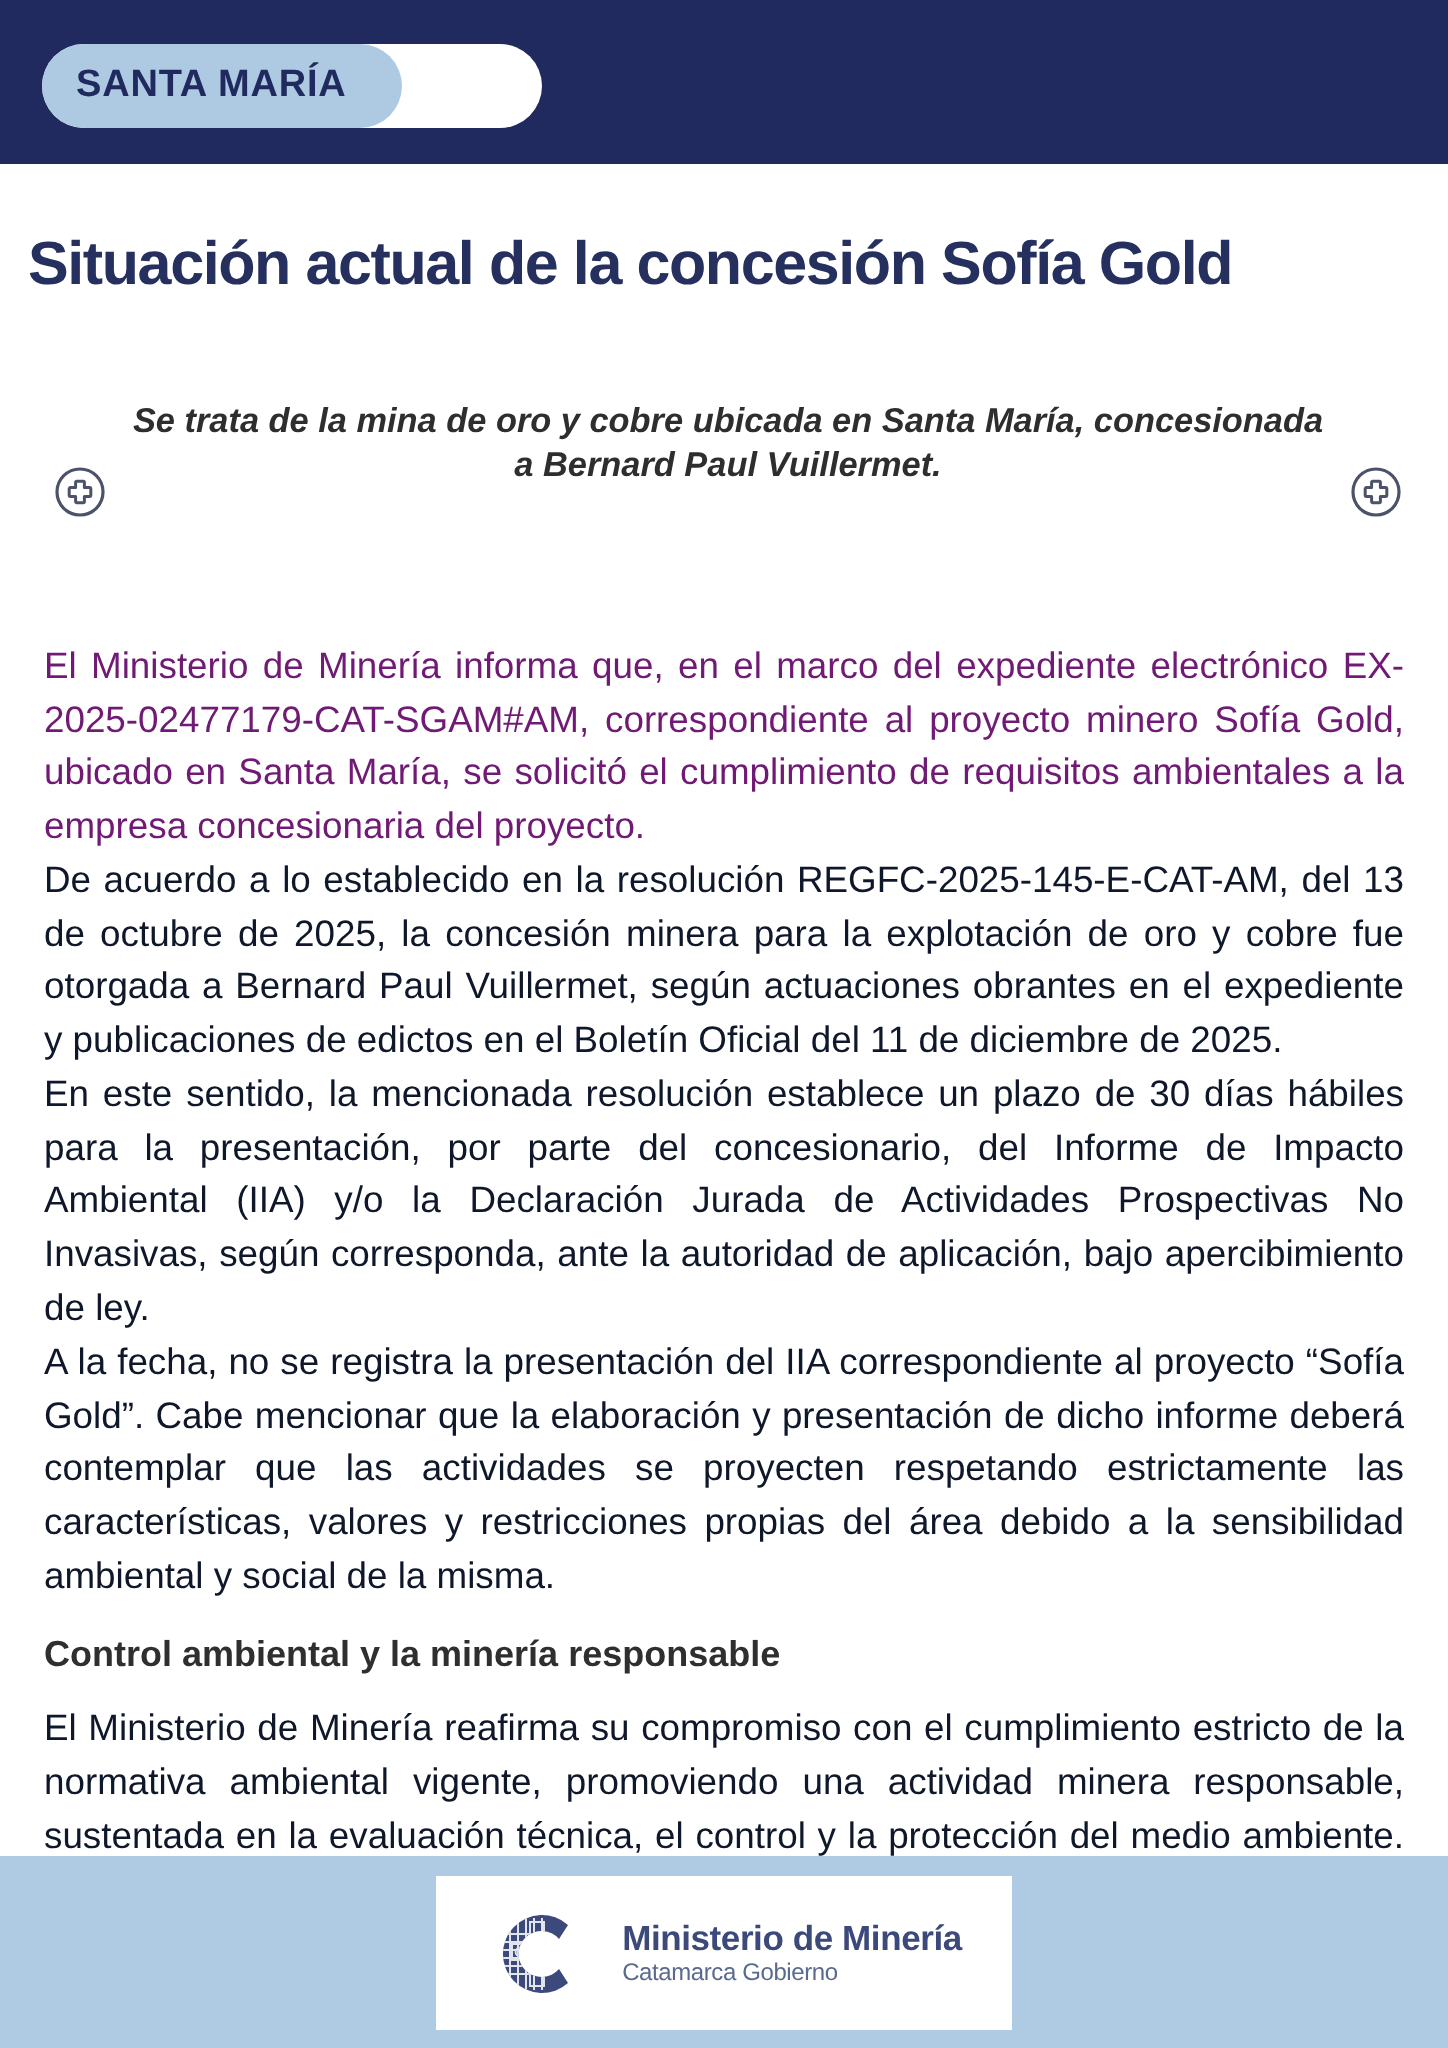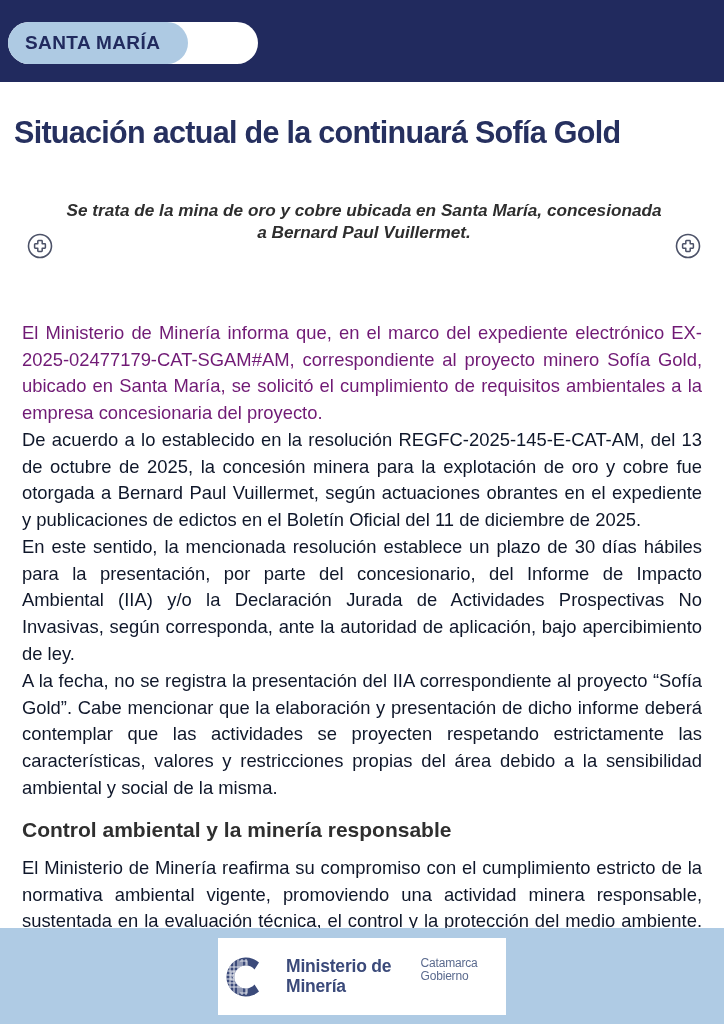--- a/index.html
+++ b/index.html
@@ -25,7 +25,7 @@
   }
   .location-pill {
     position: absolute;
-    left: 8px;
+    left: 21px;
     top: 22px;
     height: 42px;
     width: 250px;

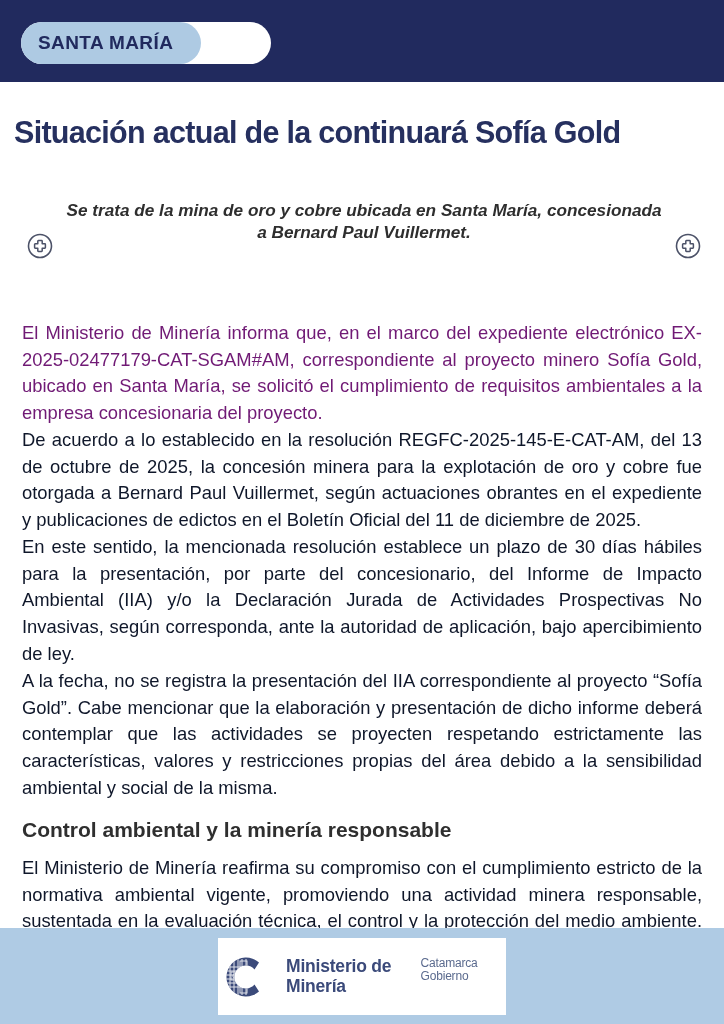--- a/index.html
+++ b/index.html
@@ -173,7 +173,7 @@
 </div>
 
 <div class="headline-wrap">
-  <h1 class="headline">Situación actual de la continuará Sofía Gold</h1>
+  <h1 class="headline">Situación actual de la concesión Sofía Gold</h1>
 </div>
 
 <div class="subtitle-row">

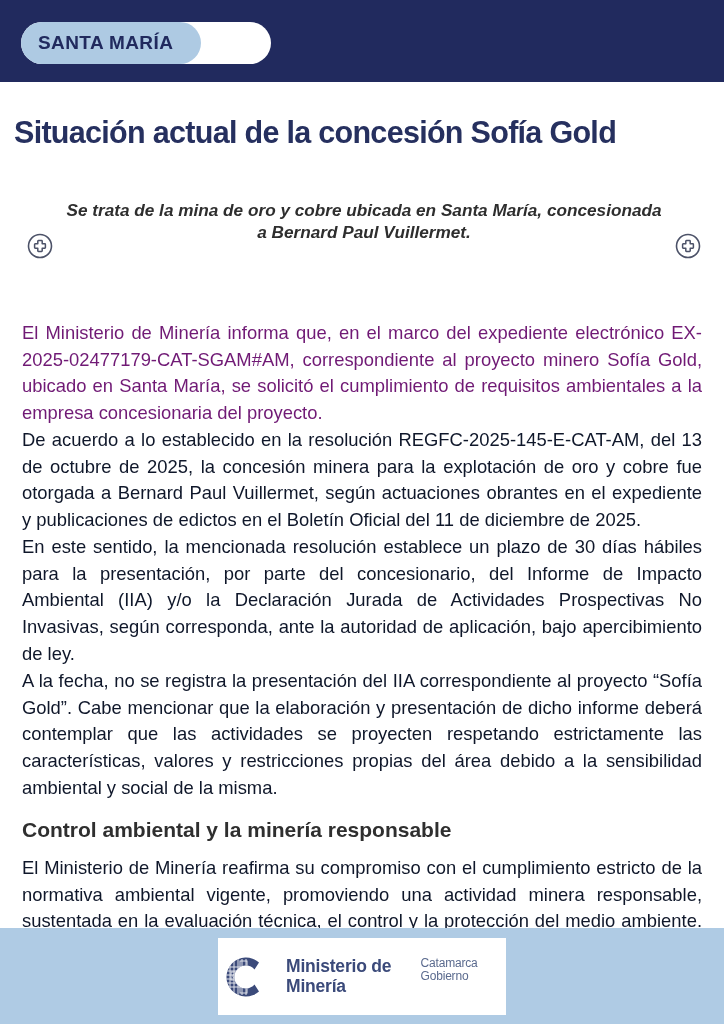--- a/index.html
+++ b/index.html
@@ -108,7 +108,7 @@
   .section-heading {
     margin: 14px 0 0 0;
     color: #2f2f2f;
-    font-size: 21px;
+    font-size: 18px;
     font-weight: bold;
     line-height: 1.3;
     text-align: left;

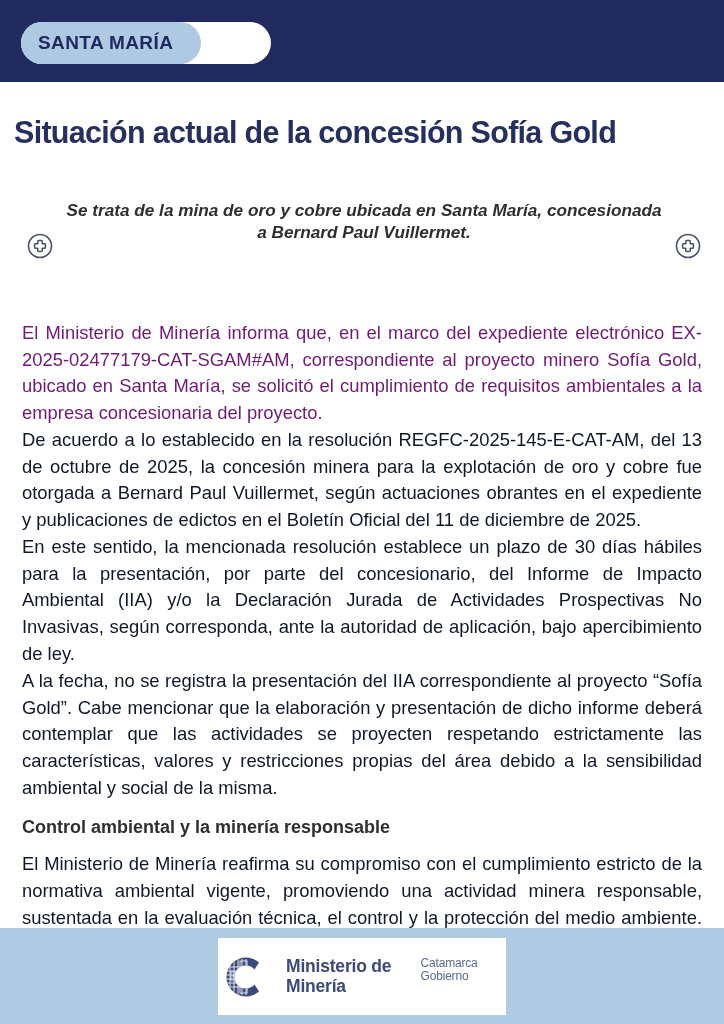--- a/index.html
+++ b/index.html
@@ -145,7 +145,7 @@
   .logo-mark svg { display: block; }
   .logo-text {
     display: flex;
-    flex-direction: row;
+    flex-direction: column;
     justify-content: center;
     line-height: 1.12;
   }

